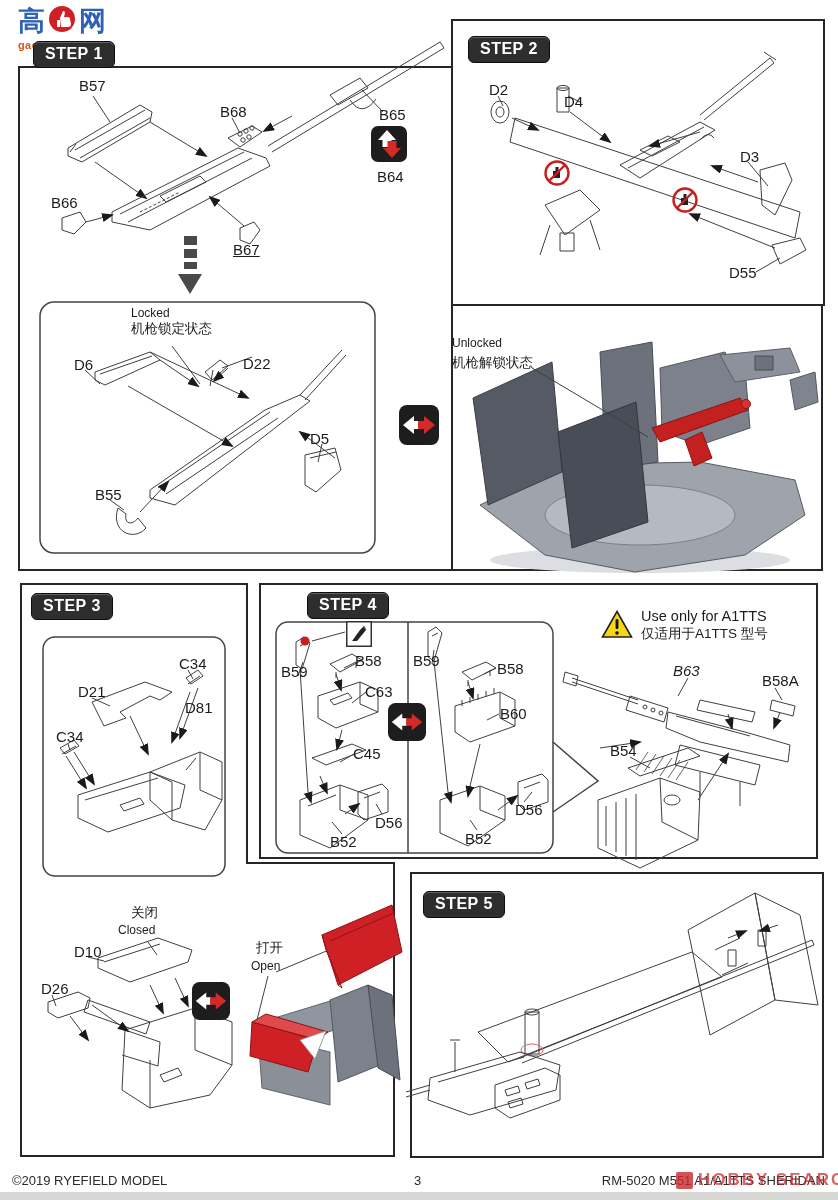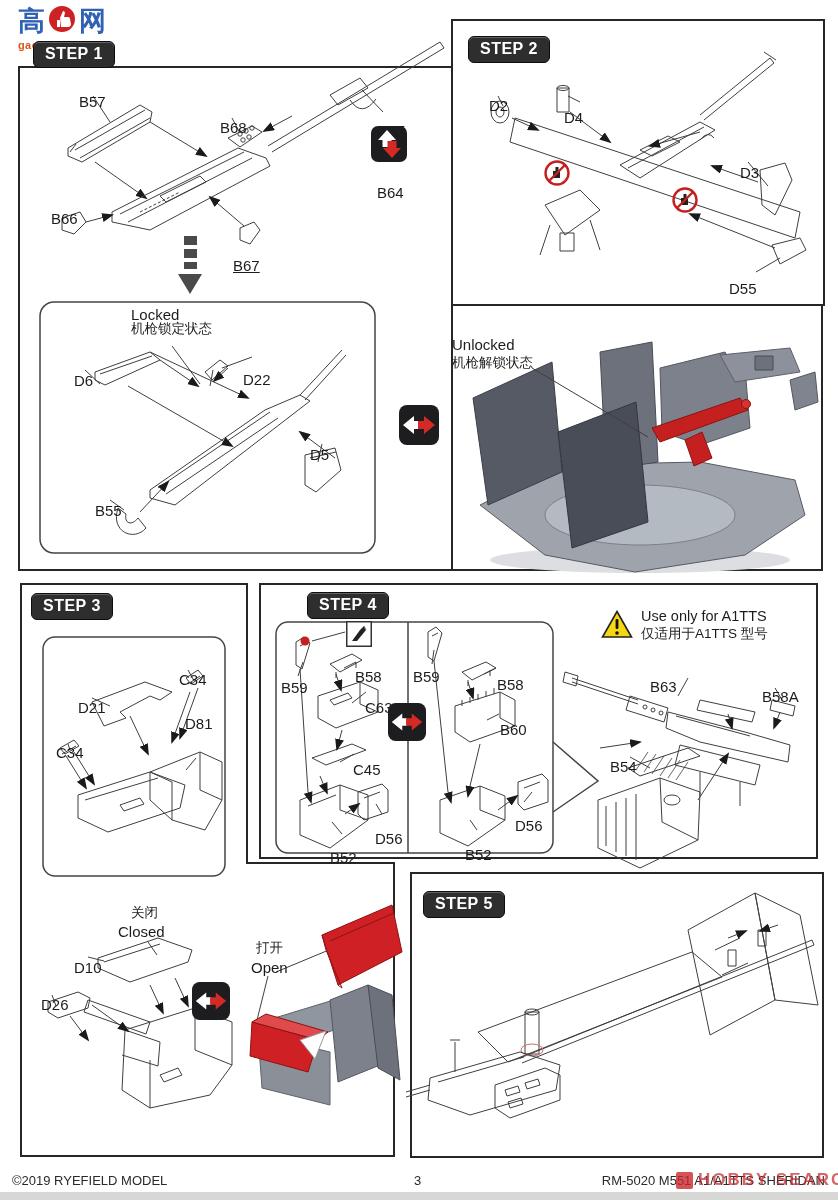--- a/index.html
+++ b/index.html
@@ -10,7 +10,7 @@
   .steplabel{position:absolute;background:#2e2e2e;color:#fff;font-weight:bold;
      font-size:16px;padding:3px 11px 4px;border-radius:6px;border:1px solid #0c0c0c;
      letter-spacing:.5px;box-shadow:inset 0 1px 0 rgba(255,255,255,.25);}
-  .plabel{position:absolute;font-size:15px;color:#1c1c1c;white-space:nowrap;line-height:1;margin-top:16px;}
+  .plabel{position:absolute;font-size:15px;color:#1c1c1c;white-space:nowrap;line-height:1;}
   .title-en{position:absolute;font-size:15px;color:#1c1c1c;white-space:nowrap;}
   .cjk{position:absolute;font-size:13.5px;color:#1c1c1c;white-space:nowrap;}
   .footer-text{position:absolute;font-size:13px;color:#2a2a2a;white-space:nowrap;}

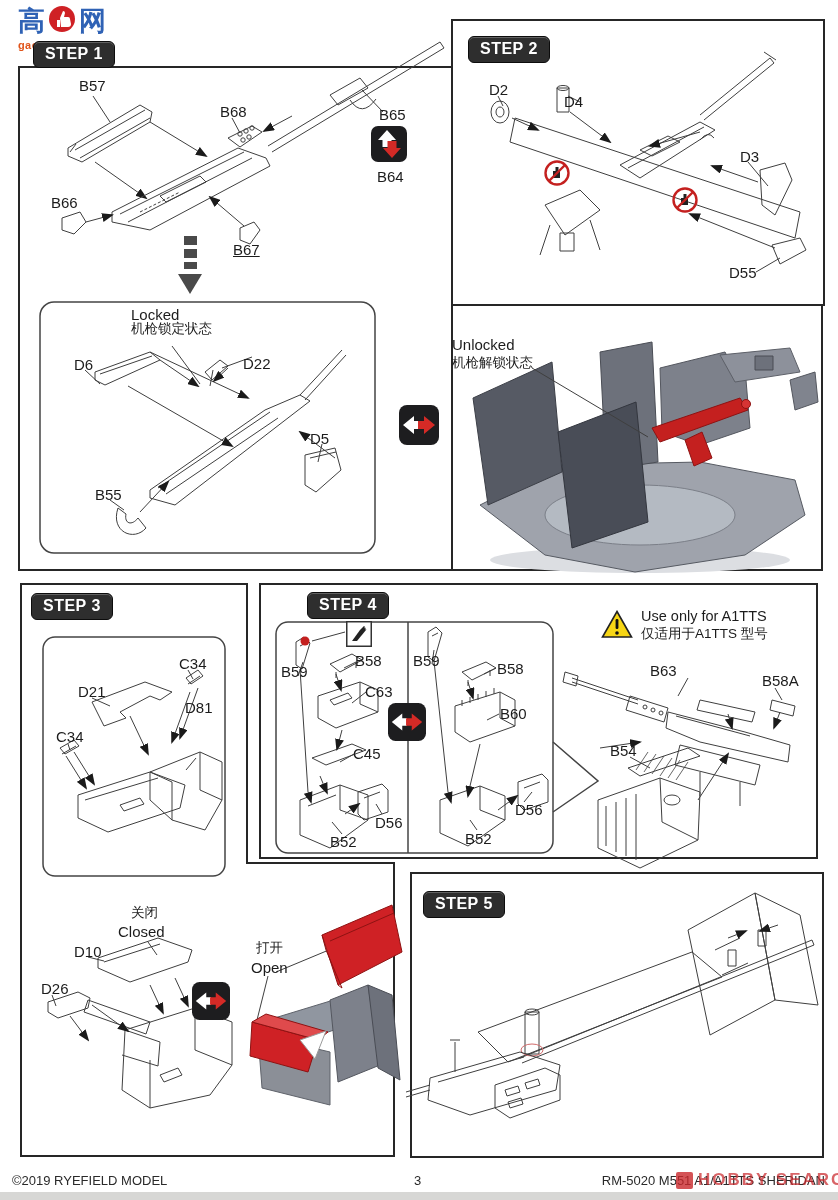--- a/index.html
+++ b/index.html
@@ -11,7 +11,7 @@
      font-size:16px;padding:3px 11px 4px;border-radius:6px;border:1px solid #0c0c0c;
      letter-spacing:.5px;box-shadow:inset 0 1px 0 rgba(255,255,255,.25);}
   .plabel{position:absolute;font-size:15px;color:#1c1c1c;white-space:nowrap;line-height:1;}
-  .title-en{position:absolute;font-size:15px;color:#1c1c1c;white-space:nowrap;}
+  .title-en{position:absolute;font-size:12px;color:#1c1c1c;white-space:nowrap;}
   .cjk{position:absolute;font-size:13.5px;color:#1c1c1c;white-space:nowrap;}
   .footer-text{position:absolute;font-size:13px;color:#2a2a2a;white-space:nowrap;}
   .icon{position:absolute;}

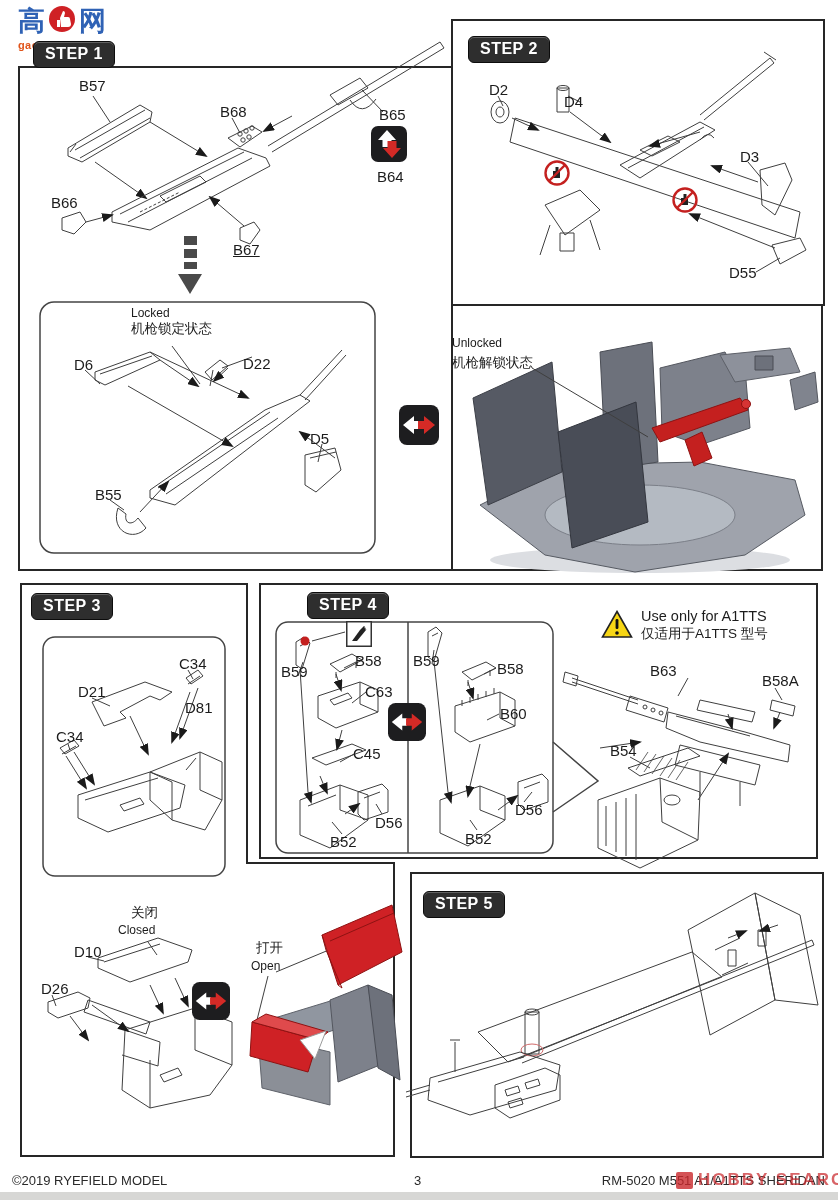--- a/index.html
+++ b/index.html
@@ -425,7 +425,7 @@
 <span class="warn-text" style="left:641px;top:608px;text-align:right;">Use only for A1TTS</span>
 <span class="warn-cjk" style="left:641px;top:625px;">仅适用于A1TTS 型号</span>
 
-<span class="plabel" style="left:650px;top:663px;">B63</span>
+<span class="plabel" style="left:673px;top:663px;font-style:italic;">B63</span>
 <span class="plabel" style="left:762px;top:673px;">B58A</span>
 <span class="plabel" style="left:610px;top:743px;">B54</span>
 

